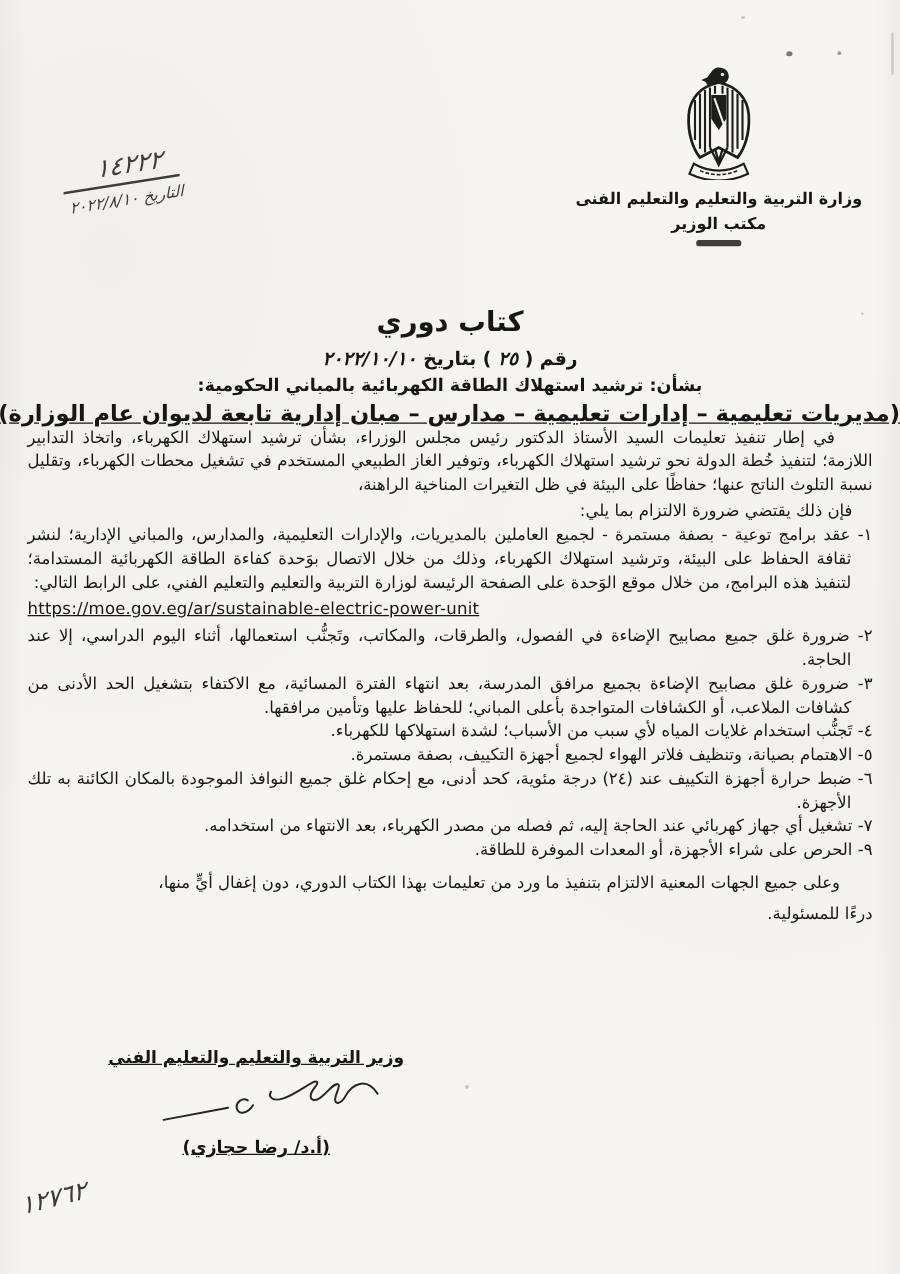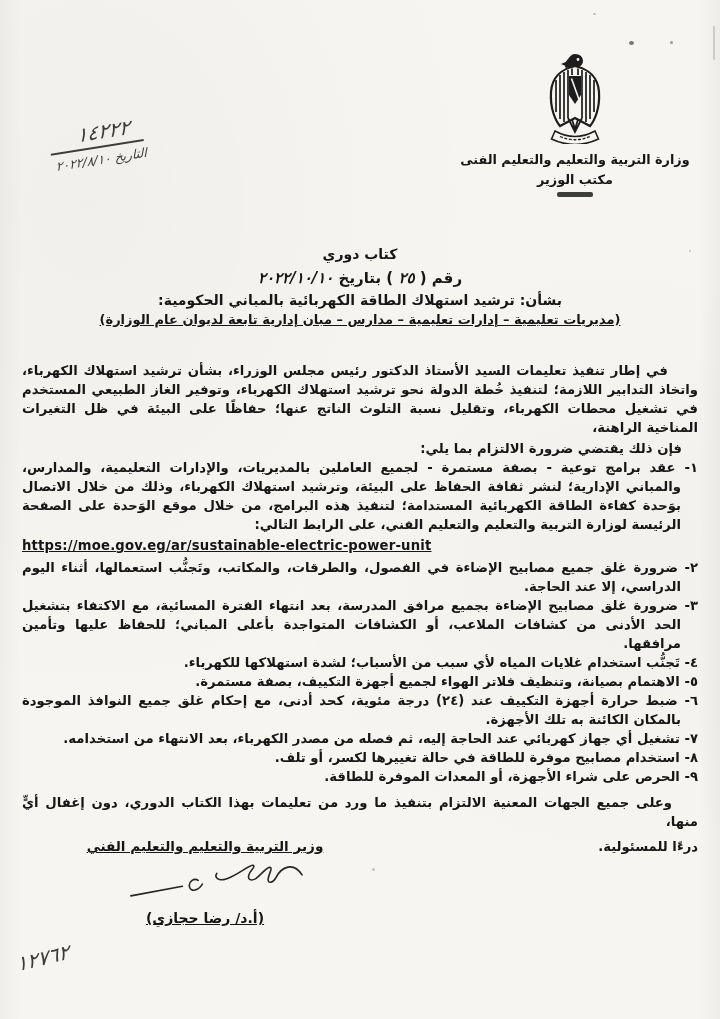--- a/index.html
+++ b/index.html
@@ -29,7 +29,7 @@
 
   
   .title-block{position:absolute;top:246px;left:0;right:0;text-align:center;direction:rtl;font-weight:700;}
-  .doc-type{font-size:14px;}
+  .doc-type{font-size:22px;}
   .num-line{font-size:15px;margin-top:7px;}
   .num-line .hw{font-style:italic;letter-spacing:2px;}
   .subject{font-size:14px;margin-top:5px;text-align:center;}

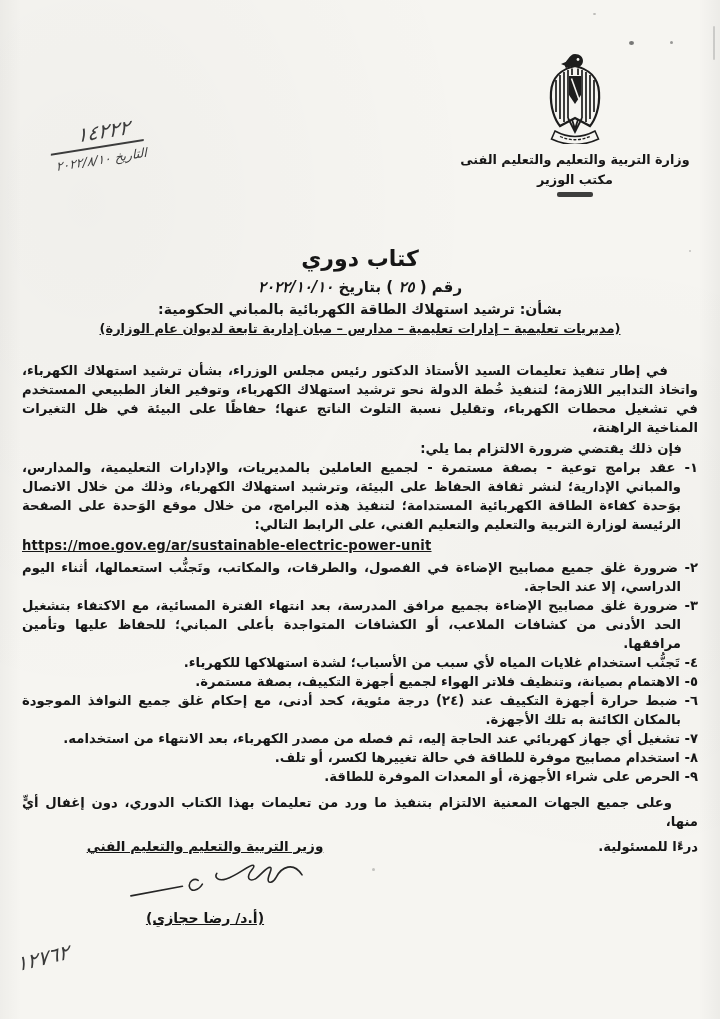--- a/index.html
+++ b/index.html
@@ -33,7 +33,7 @@
   .num-line{font-size:15px;margin-top:7px;}
   .num-line .hw{font-style:italic;letter-spacing:2px;}
   .subject{font-size:14px;margin-top:5px;text-align:center;}
-  .recipients{font-size:13px;margin-top:4px;text-decoration:underline;white-space:nowrap;}
+  .recipients{font-size:18px;margin-top:4px;text-decoration:underline;white-space:nowrap;}
 
   
   .body-text{position:absolute;top:361px;right:22px;left:22px;direction:rtl;

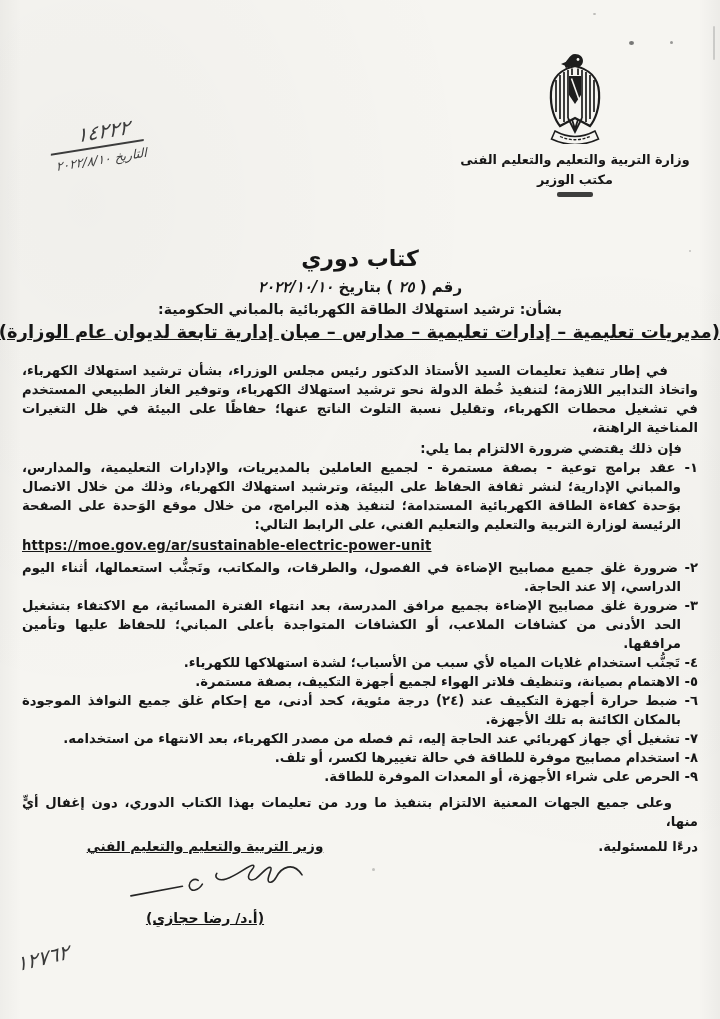--- a/index.html
+++ b/index.html
@@ -36,8 +36,8 @@
   .recipients{font-size:18px;margin-top:4px;text-decoration:underline;white-space:nowrap;}
 
   
-  .body-text{position:absolute;top:361px;right:22px;left:22px;direction:rtl;
-    font-size:13.2px;font-weight:700;line-height:1.44;text-align:justify;}
+  .body-text{position:absolute;top:341px;right:22px;left:22px;direction:rtl;
+    font-size:13.2px;font-weight:400;line-height:1.44;text-align:justify;}
   .body-text p{margin:0;}
   .intro{text-indent:30px;}
   .leadin{text-indent:16px;margin-top:2px !important;}

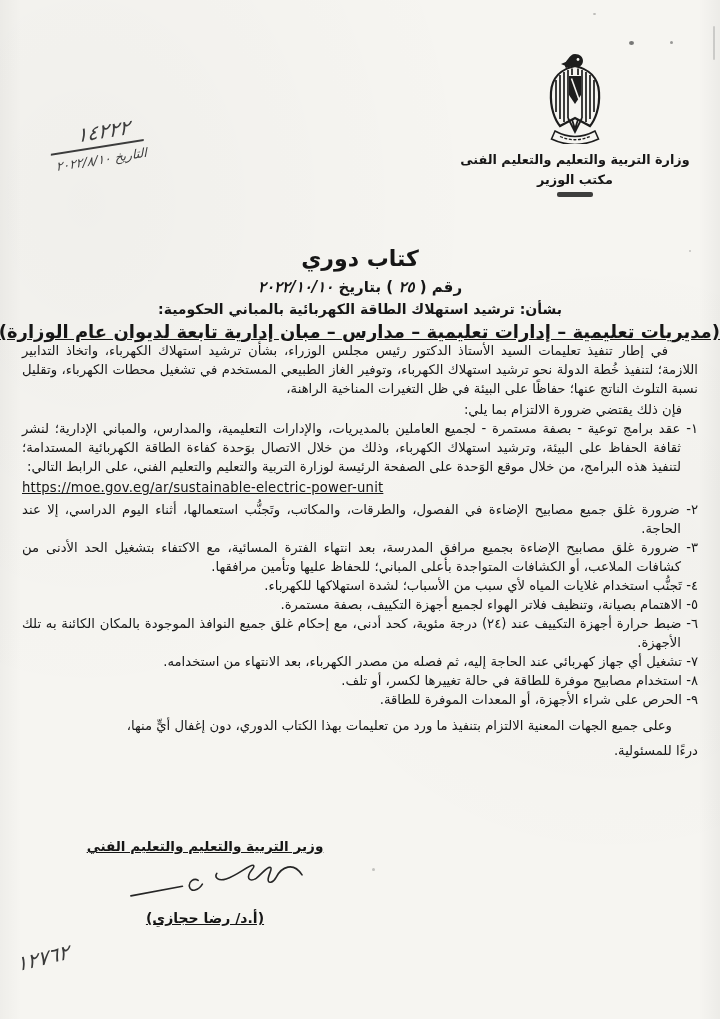--- a/index.html
+++ b/index.html
@@ -121,7 +121,6 @@
     <div class="item"><span>٥-</span> <span>الاهتمام بصيانة، وتنظيف فلاتر الهواء لجميع أجهزة التكييف، بصفة مستمرة.</span></div>
     <div class="item"><span>٦-</span> <span>ضبط حرارة أجهزة التكييف عند (٢٤) درجة مئوية، كحد أدنى، مع إحكام غلق جميع النوافذ الموجودة بالمكان الكائنة به تلك الأجهزة.</span></div>
     <div class="item"><span>٧-</span> <span>تشغيل أي جهاز كهربائي عند الحاجة إليه، ثم فصله من مصدر الكهرباء، بعد الانتهاء من استخدامه.</span></div>
-    <div class="item"><span>٨-</span> <span>استخدام مصابيح موفرة للطاقة في حالة تغييرها لكسر، أو تلف.</span></div>
     <div class="item"><span>٩-</span> <span>الحرص على شراء الأجهزة، أو المعدات الموفرة للطاقة.</span></div>
 
     <p class="closing">وعلى جميع الجهات المعنية الالتزام بتنفيذ ما ورد من تعليمات بهذا الكتاب الدوري، دون إغفال أيٍّ منها،</p>

